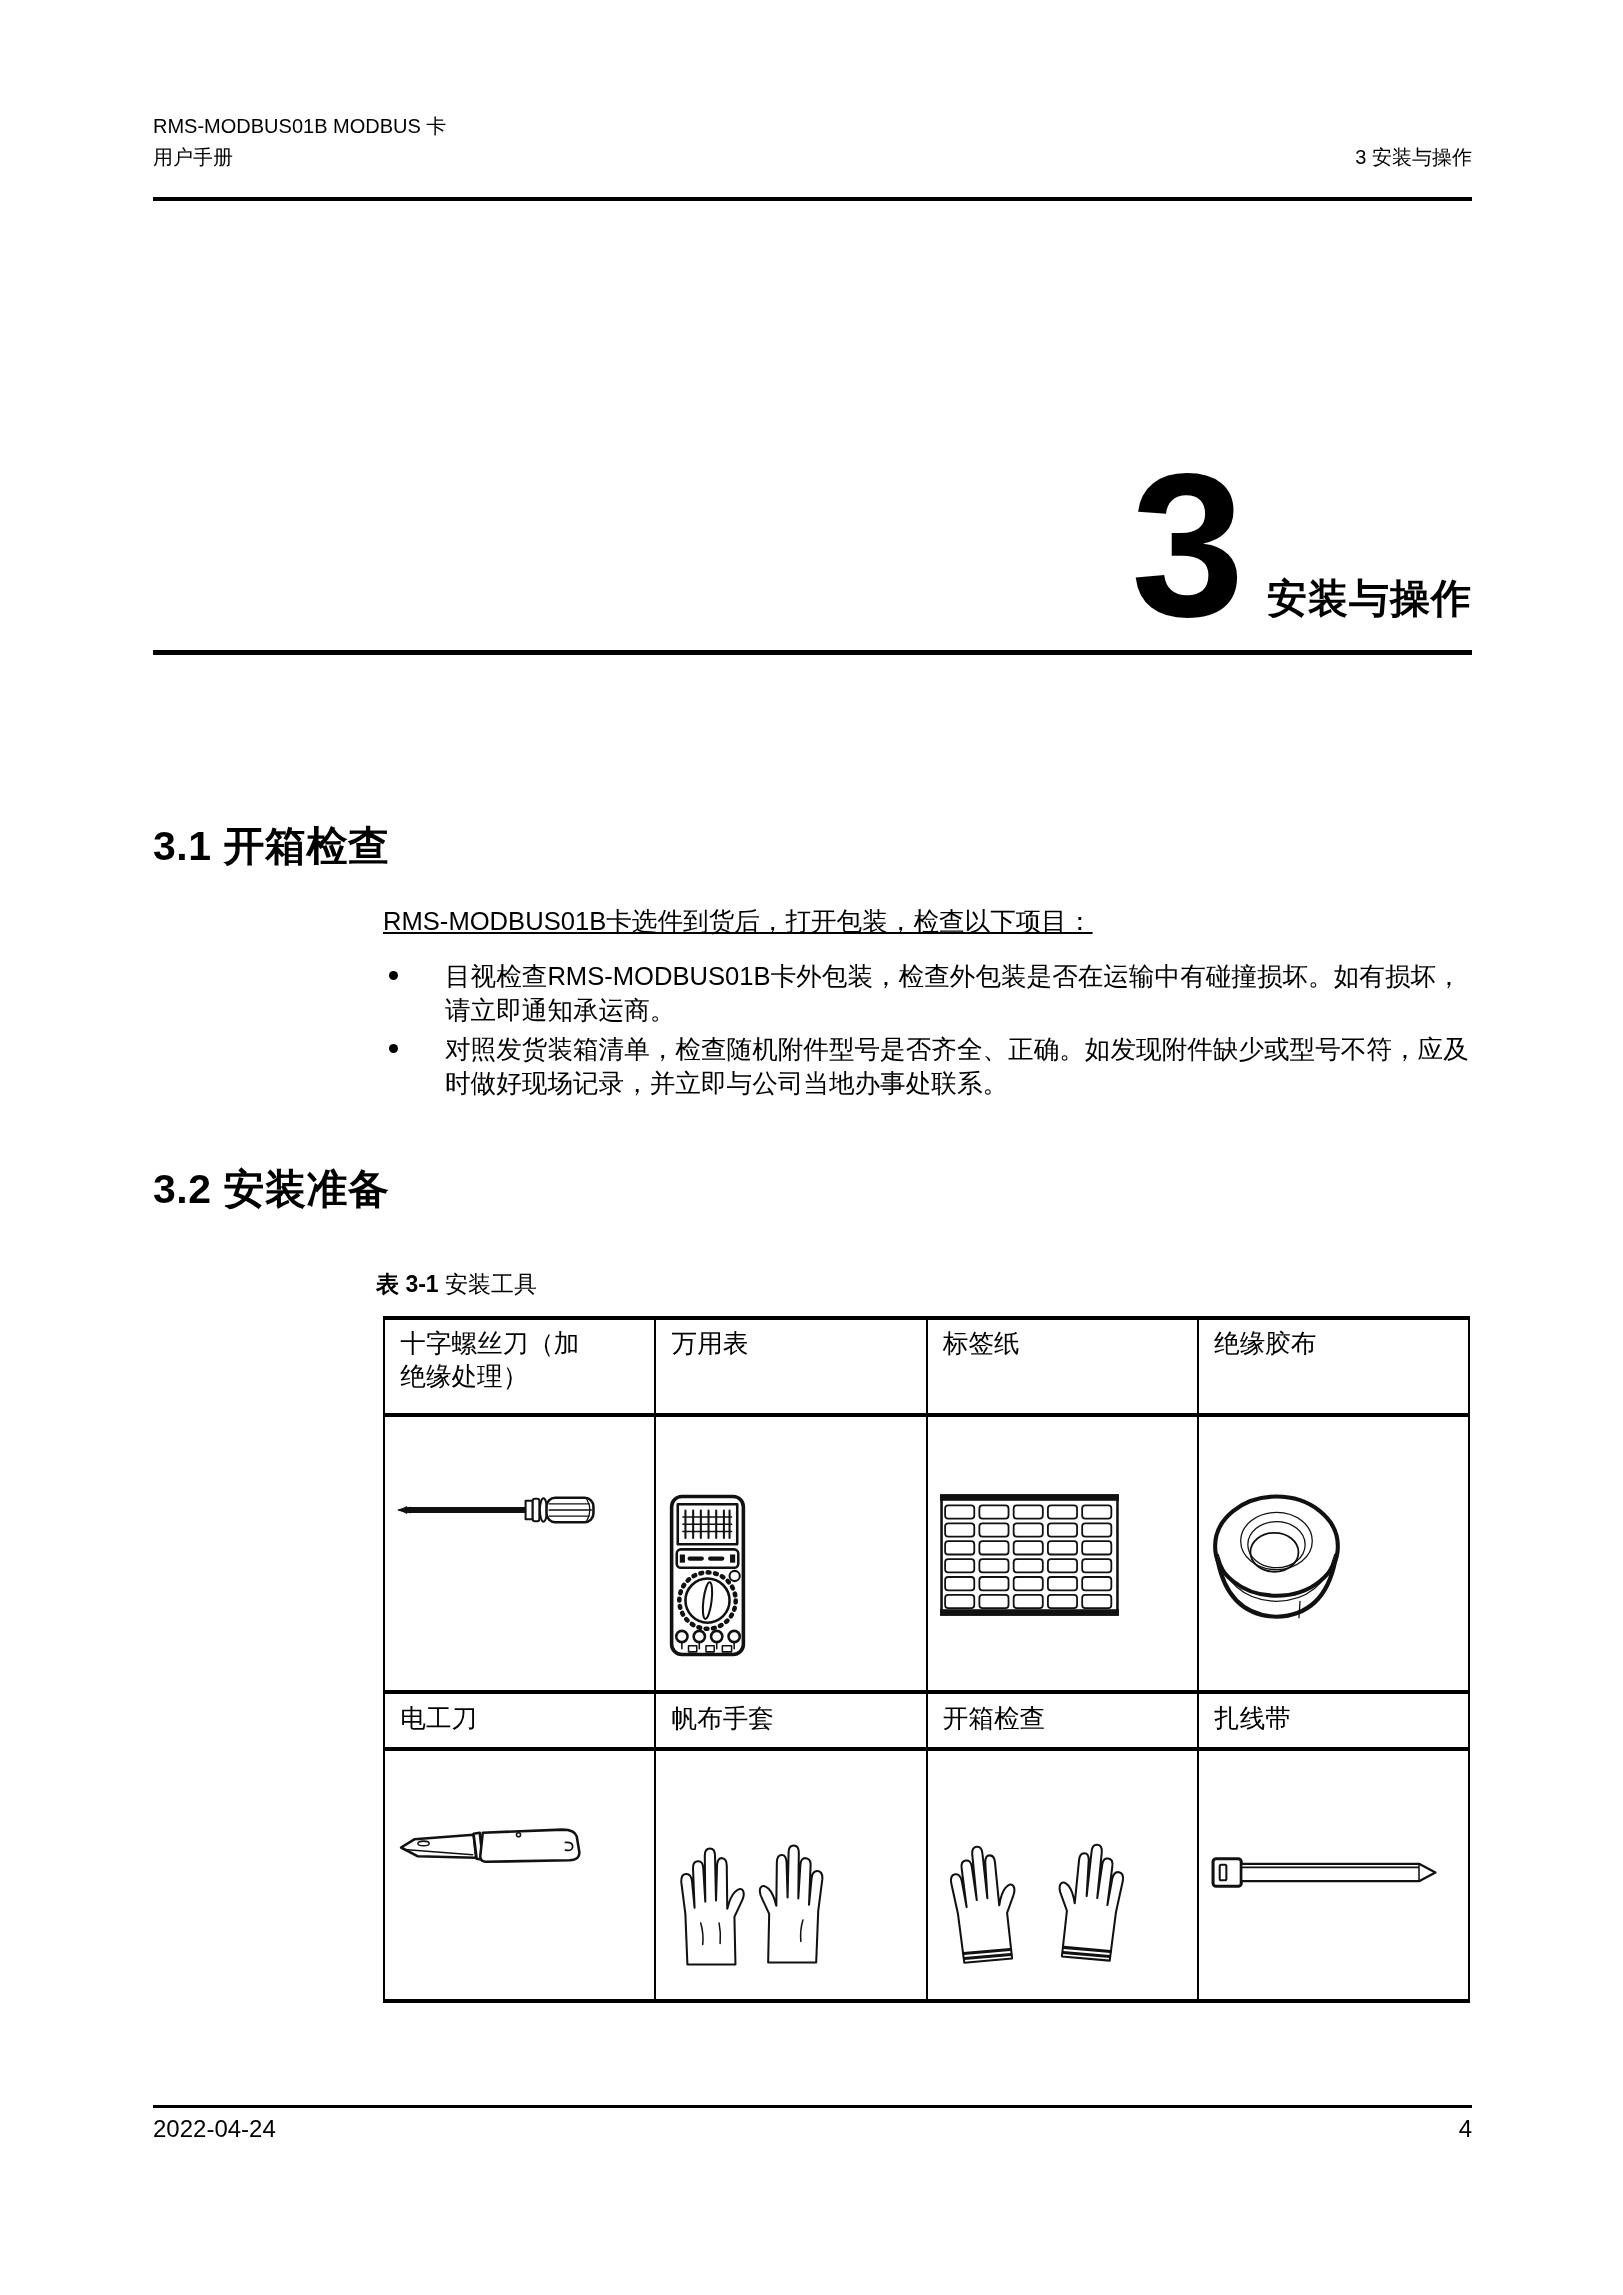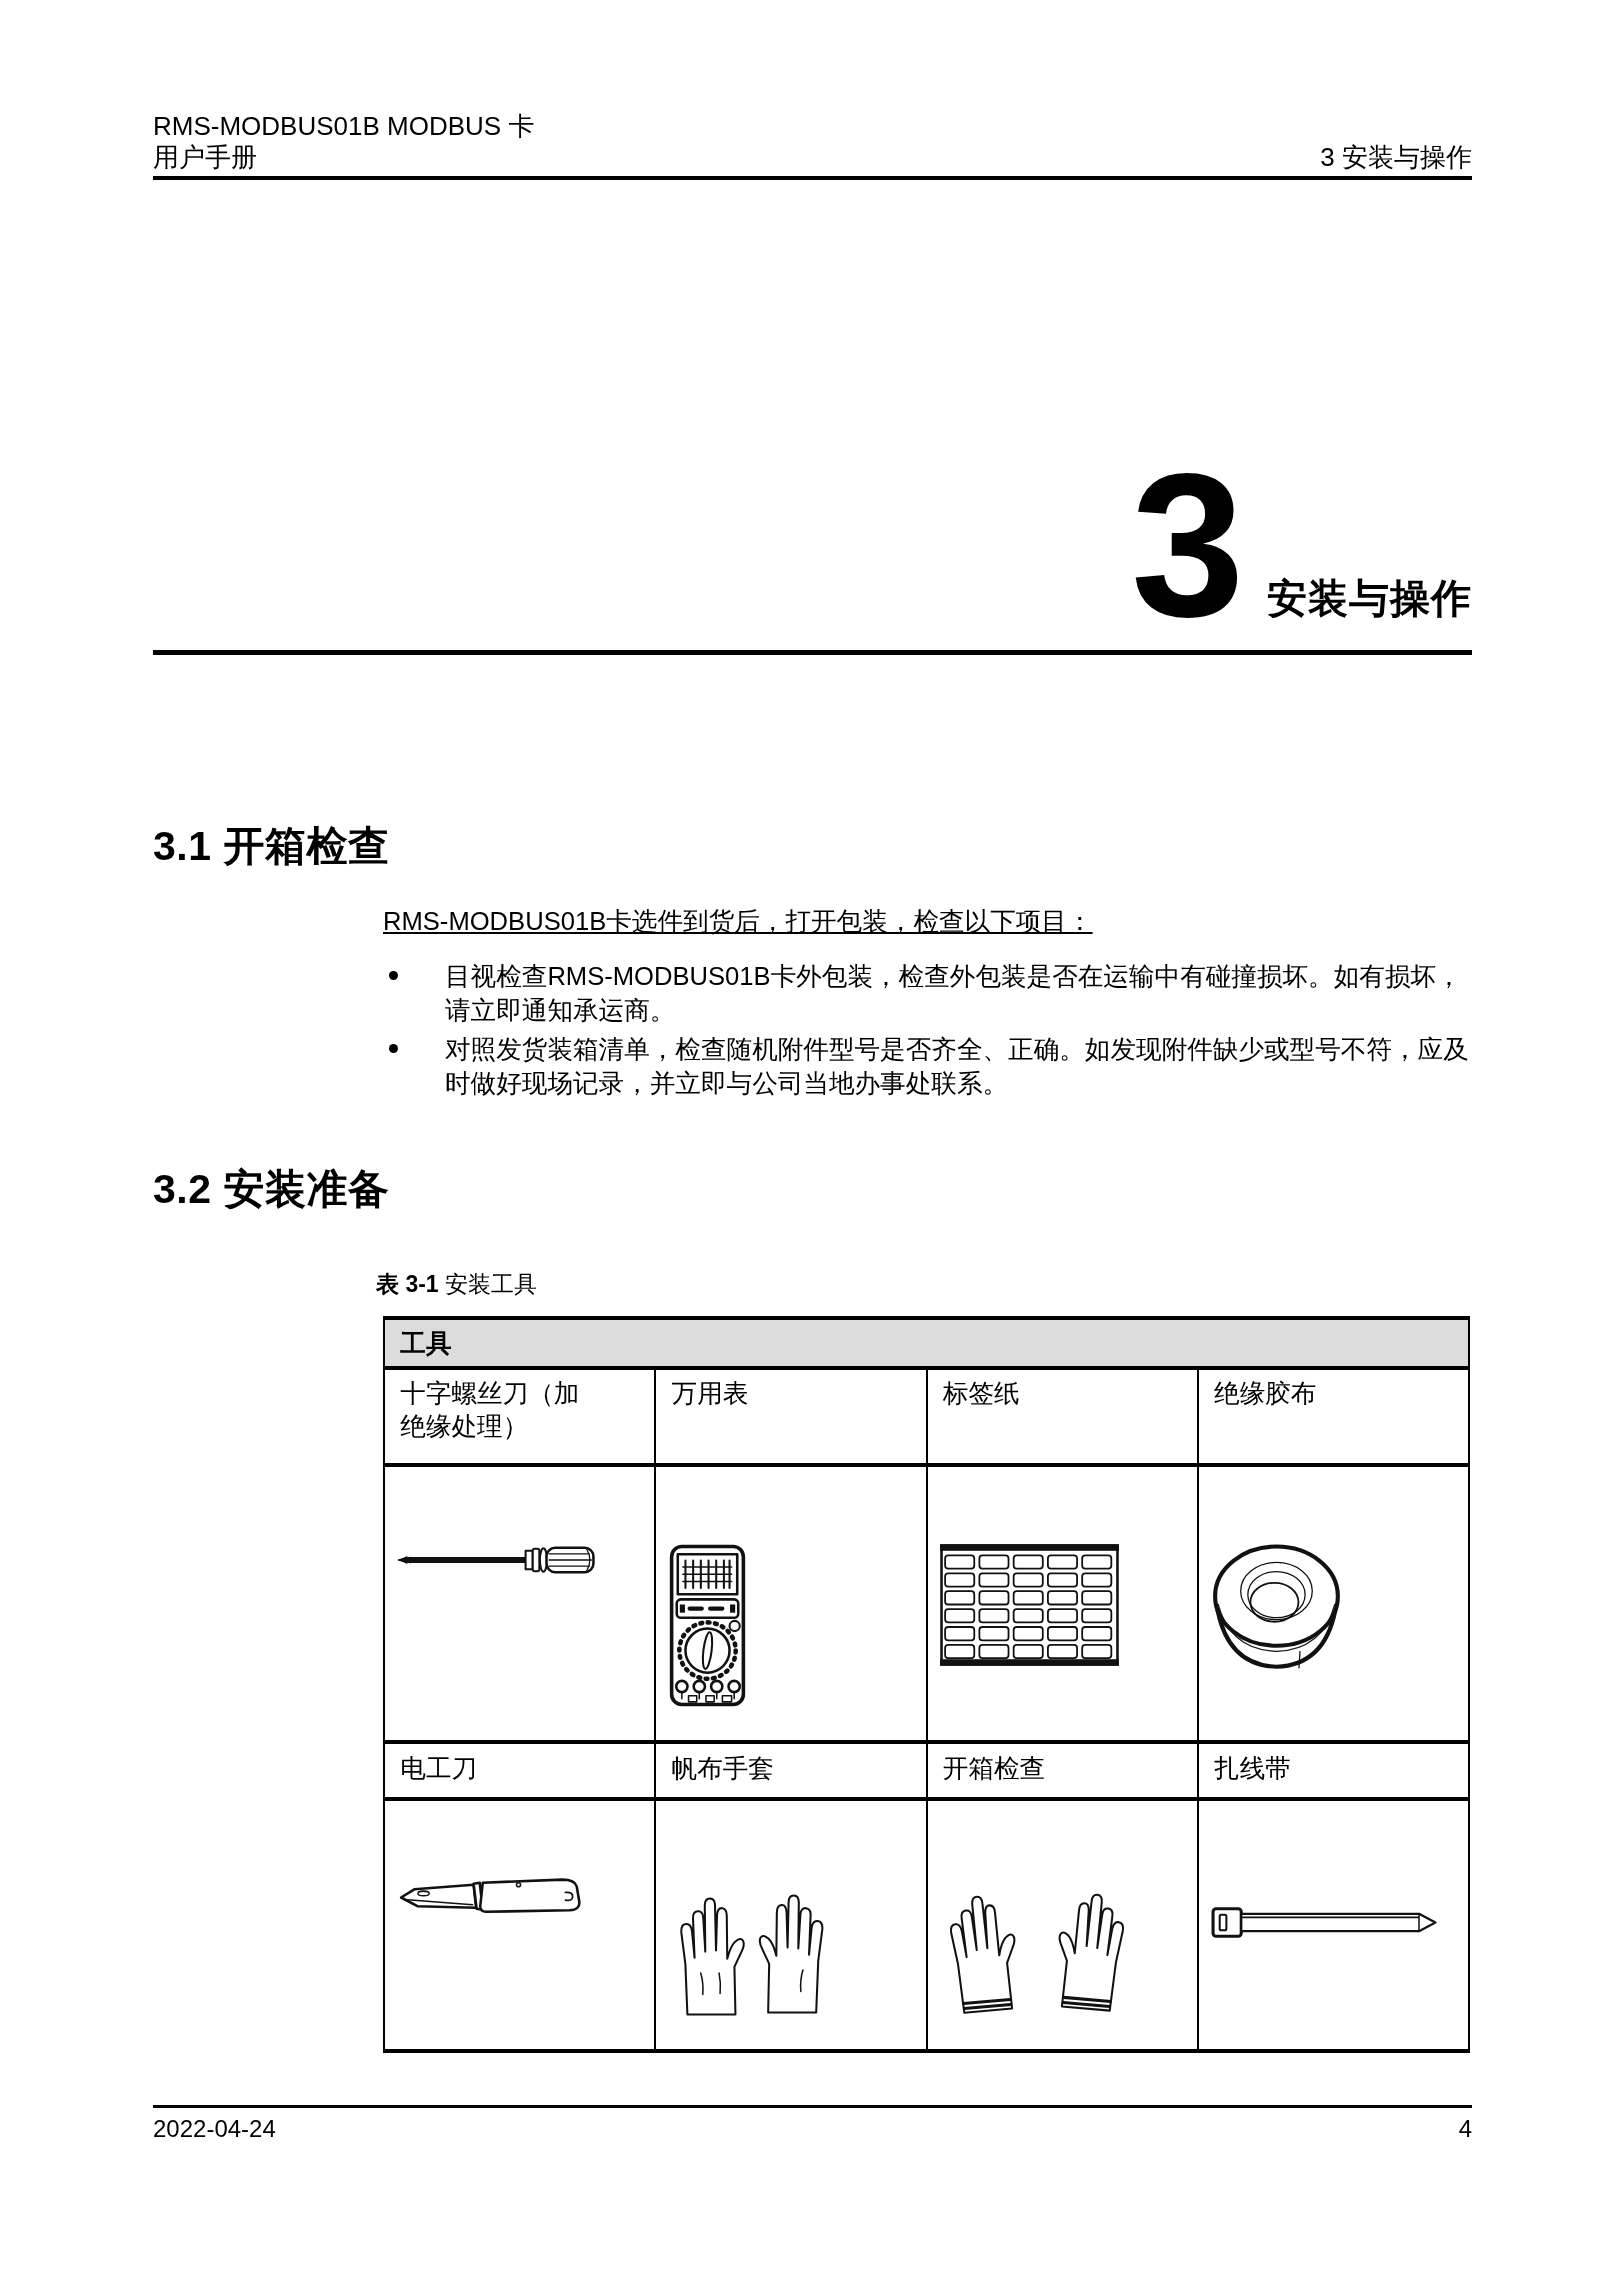--- a/index.html
+++ b/index.html
@@ -13,9 +13,9 @@
   
   .header{
     position:absolute;left:153px;right:151px;top:111px;
-    font-size:26px;line-height:31px;
+    font-size:20px;line-height:31px;
     border-bottom:4.1px solid #000;
-    padding-bottom:3px;
+    padding-bottom:24px;
   }
   .header-row2{display:flex;justify-content:space-between;align-items:flex-end;}
   

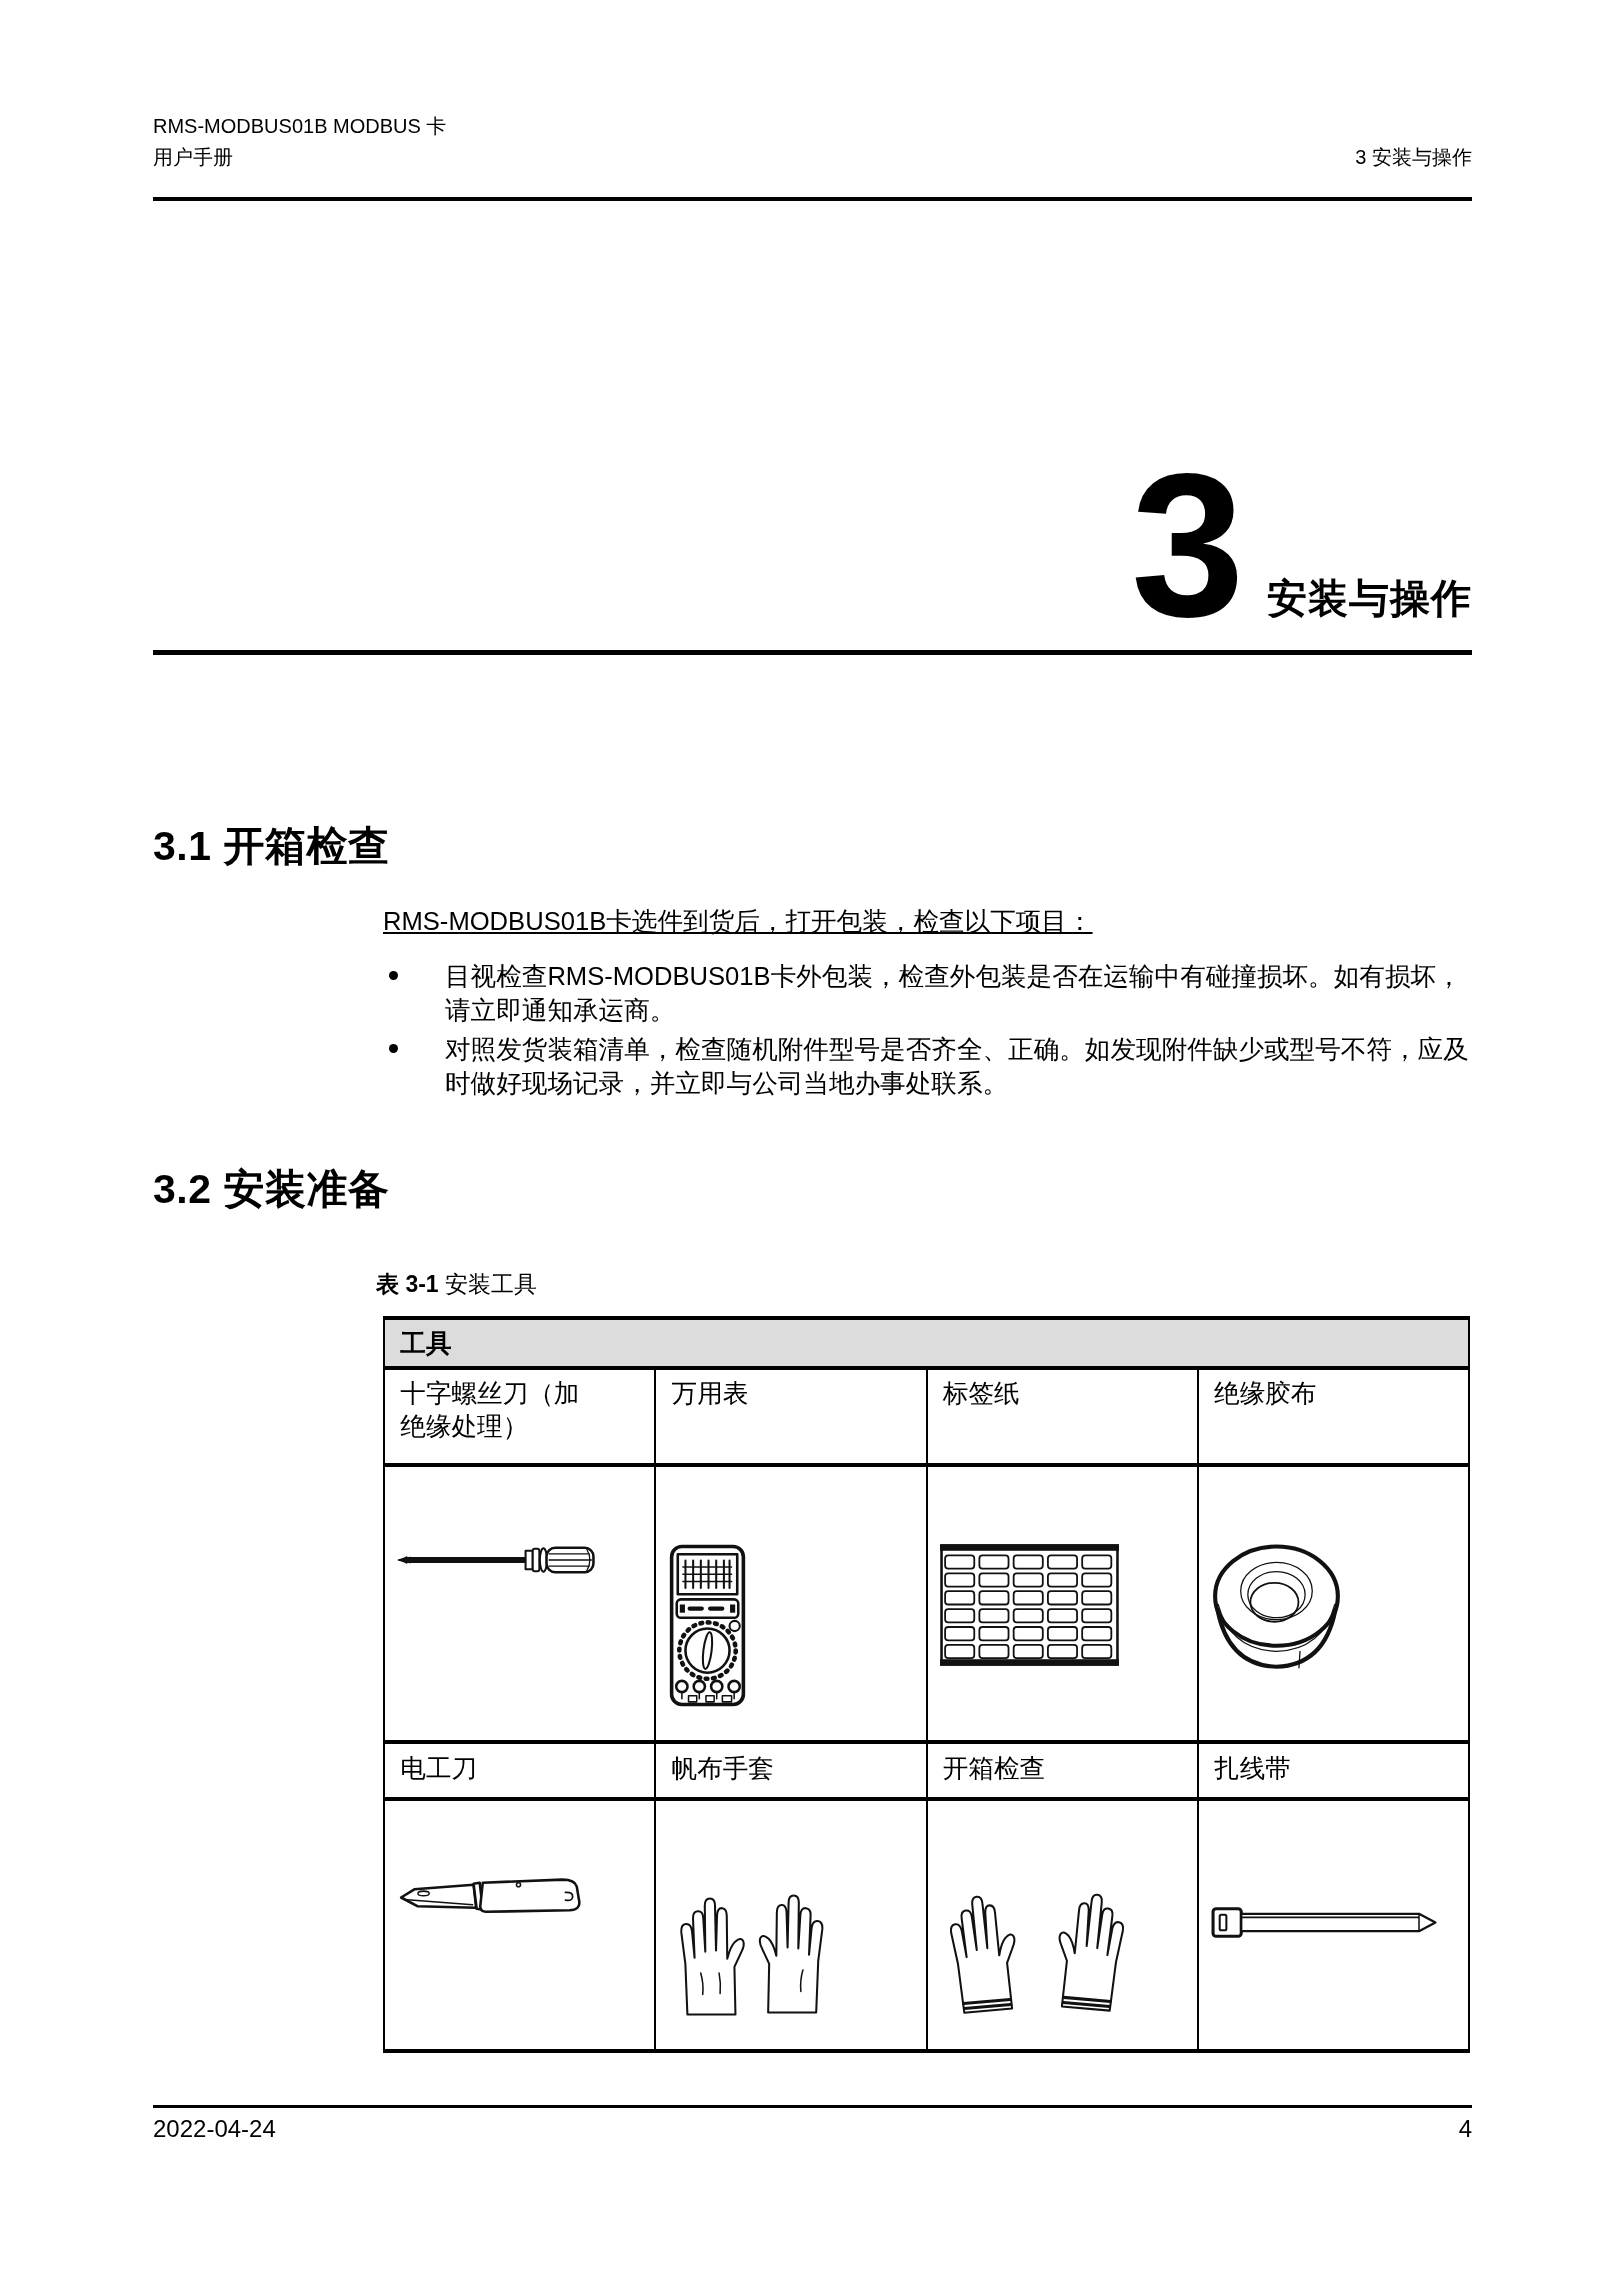--- a/index.html
+++ b/index.html
@@ -131,9 +131,6 @@
 
   <table class="tools">
     <tbody>
-        <tr>
-      <th colspan="4">工具</th>
-    </tr>
     <tr class="label-row-1">
       <td>十字螺丝刀（加
 绝缘处理）</td>

